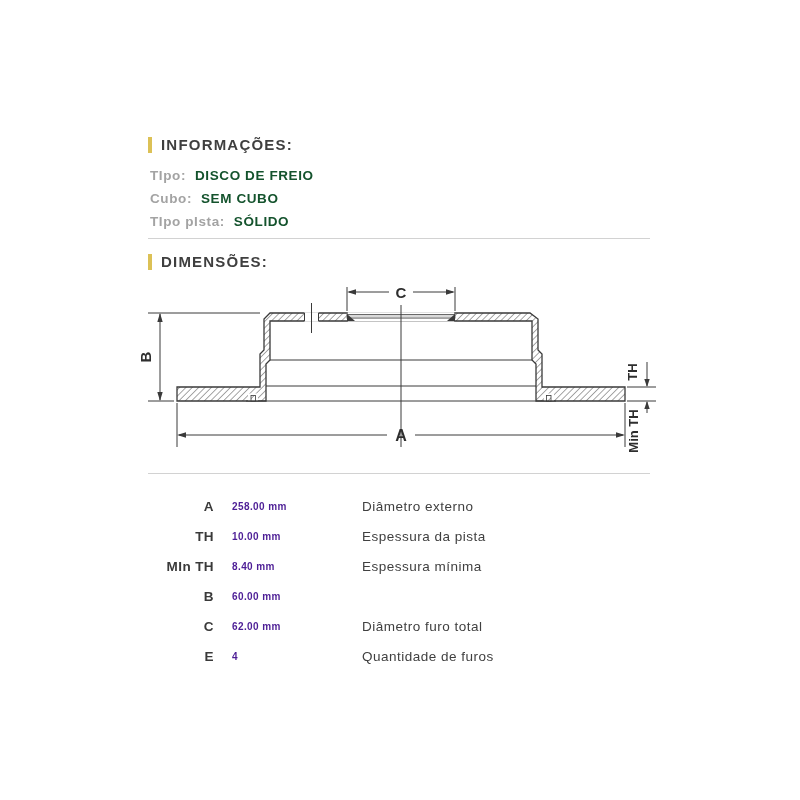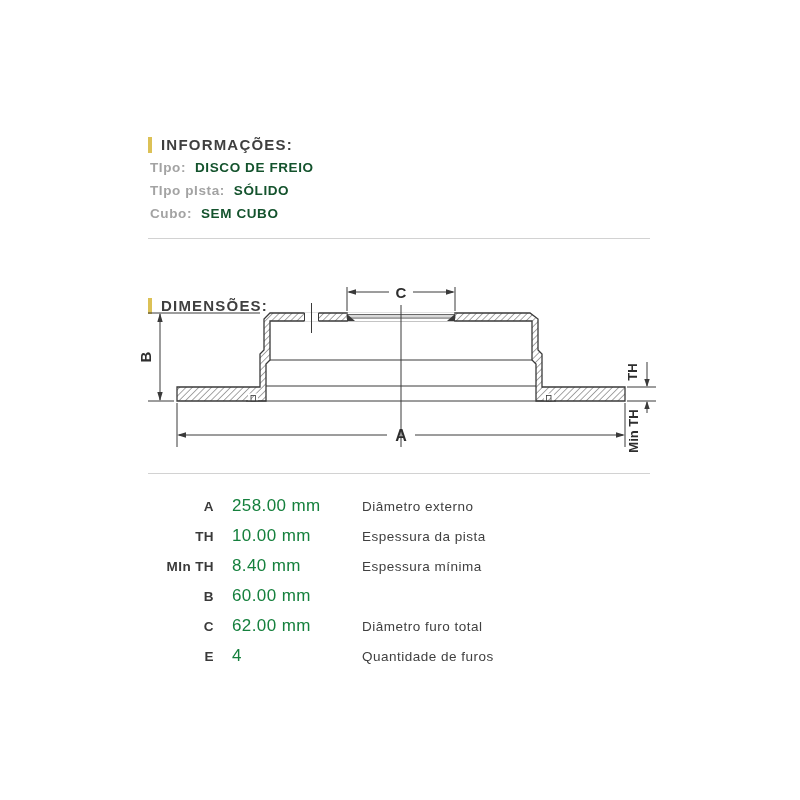--- a/index.html
+++ b/index.html
@@ -14,7 +14,7 @@
 
   
   .info-rows { position:absolute; left:150px; top:160px; }
-  .info-row { height:23px; display:flex; align-items:flex-start; font-size:13.5px; font-weight:bold; letter-spacing:0.6px; }
+  .info-row { height:23px; display:flex; align-items:flex-end; font-size:13.5px; font-weight:bold; letter-spacing:0.6px; }
   .info-label { color:#a3a3a3; margin-right:9px; }
   .info-value { color:#14532d; }
 

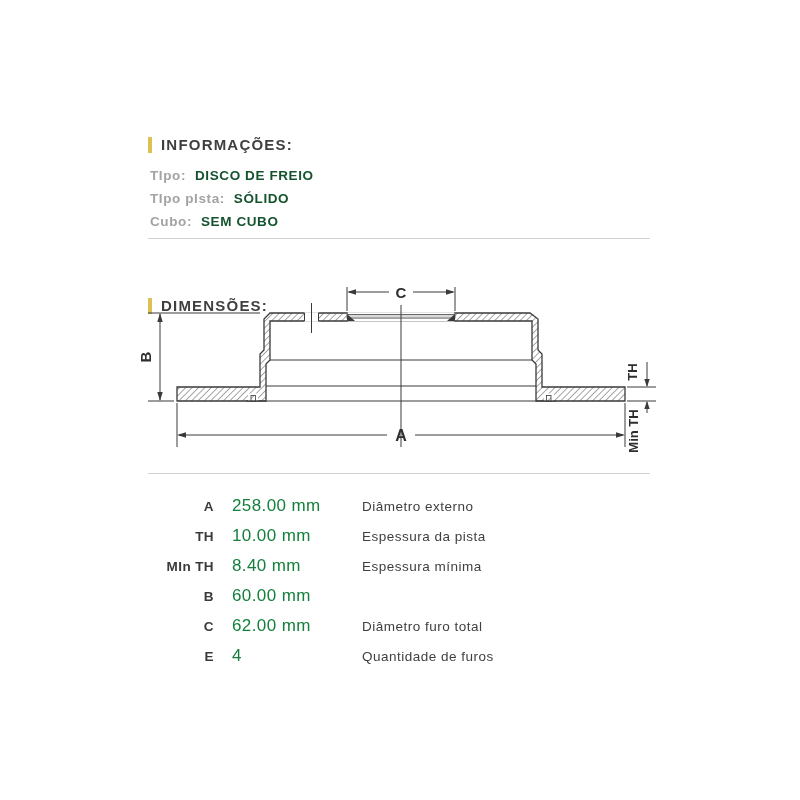--- a/index.html
+++ b/index.html
@@ -47,12 +47,12 @@
       <span class="info-value">DISCO DE FREIO</span>
     </div>
     <div class="info-row">
+      <span class="info-label">Cubo:</span>
+      <span class="info-value">SEM CUBO</span>
+    </div>
+    <div class="info-row">
       <span class="info-label">TIpo pIsta:</span>
       <span class="info-value">SÓLIDO</span>
-    </div>
-    <div class="info-row">
-      <span class="info-label">Cubo:</span>
-      <span class="info-value">SEM CUBO</span>
     </div>
   </div>
 

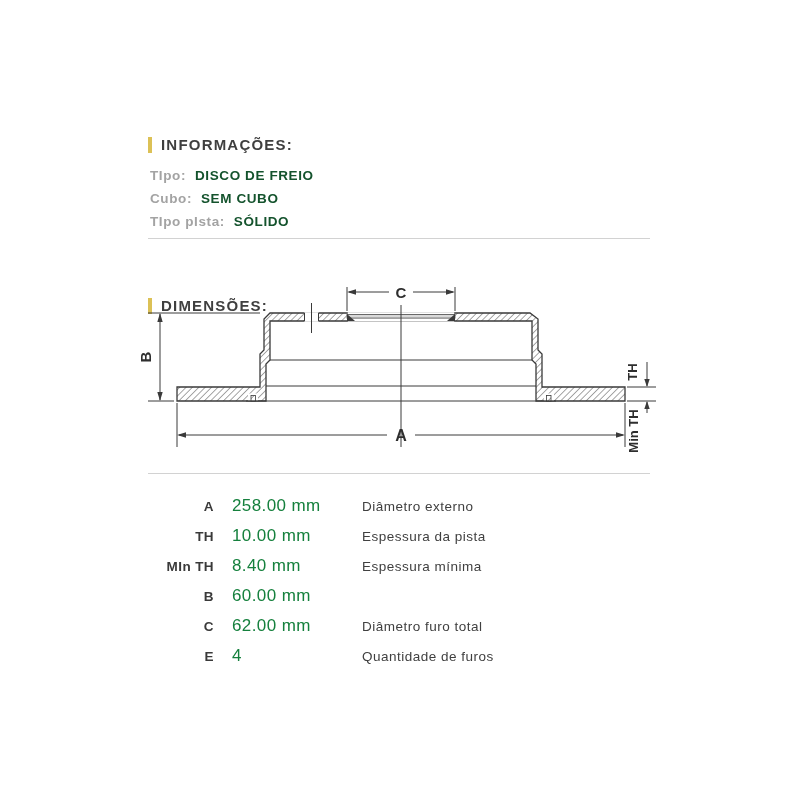--- a/index.html
+++ b/index.html
@@ -58,7 +58,7 @@
 
   <div class="divider" style="top:238px;"></div>
 
-  <div class="sec-header" style="left:148px; top:253px;margin-top:44px;">
+  <div class="sec-header" style="left:148px; top:253px;">
     <div class="accent-bar"></div>
     <div class="sec-title">DIMENSÕES:</div>
   </div>

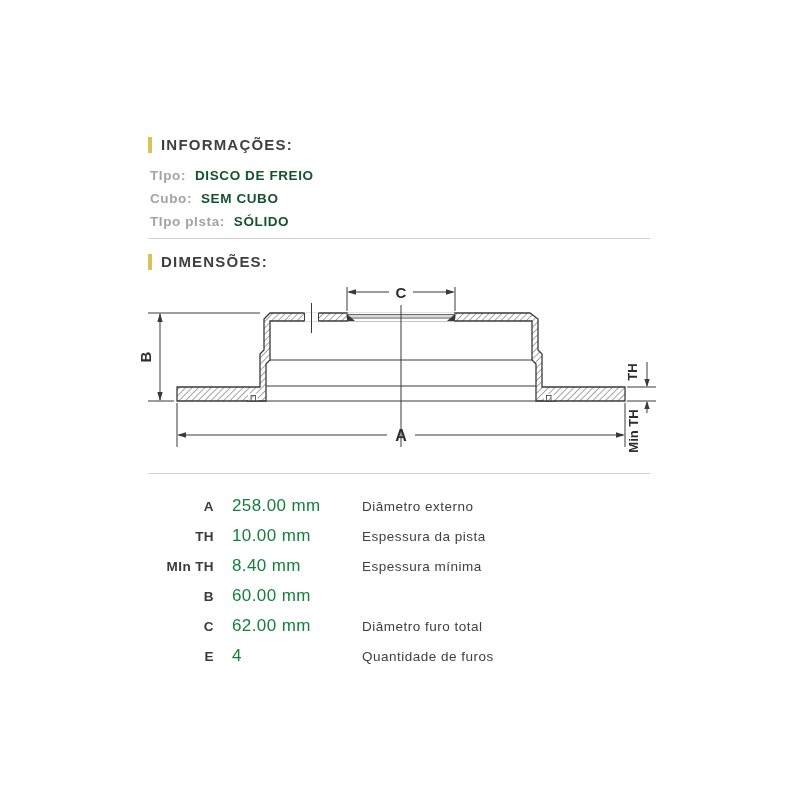--- a/index.html
+++ b/index.html
@@ -28,7 +28,7 @@
   .dim-table { position:absolute; left:148px; top:491px; width:502px; }
   .dim-row { display:grid; grid-template-columns:66px 148px 1fr; height:30px; align-items:center; }
   .dim-row .t-label { text-align:right; font-size:13.5px; font-weight:bold; color:#3a3a3a; letter-spacing:0.4px; }
-  .dim-row .t-value { padding-left:18px; font-size:17px; font-weight:normal; color:#15803d; letter-spacing:0.4px; }
+  .dim-row .t-value { padding-left:18px; font-size:10px; font-weight:bold; color:#4c1d95; letter-spacing:0.4px; }
   .dim-row .t-desc  { font-size:13.5px; color:#404040; letter-spacing:0.5px; }
 </style>
 </head>

